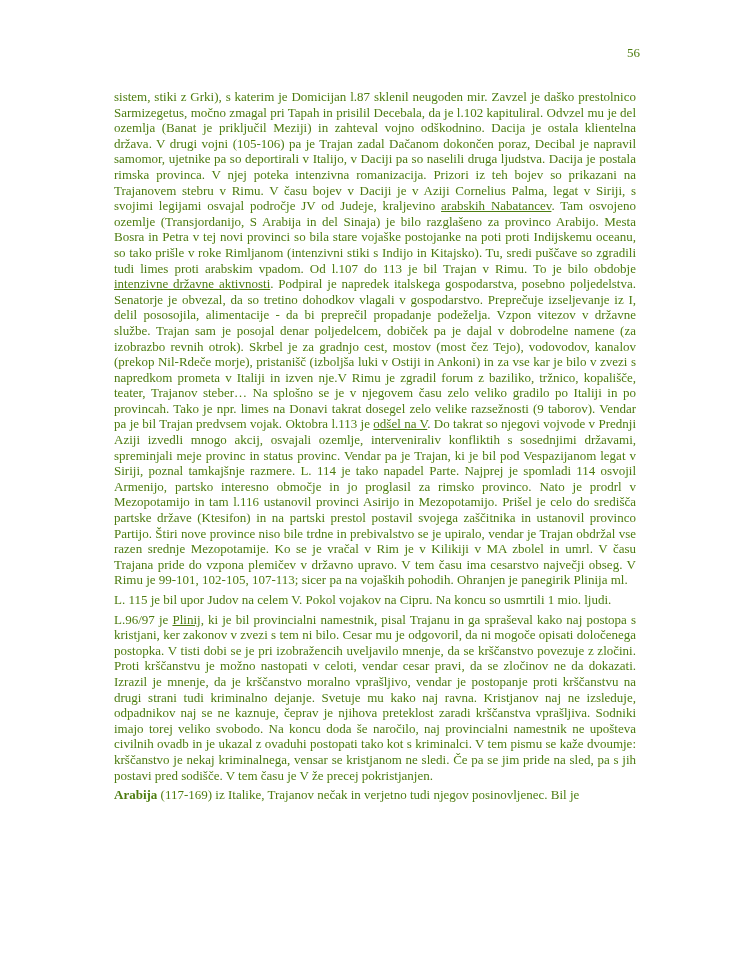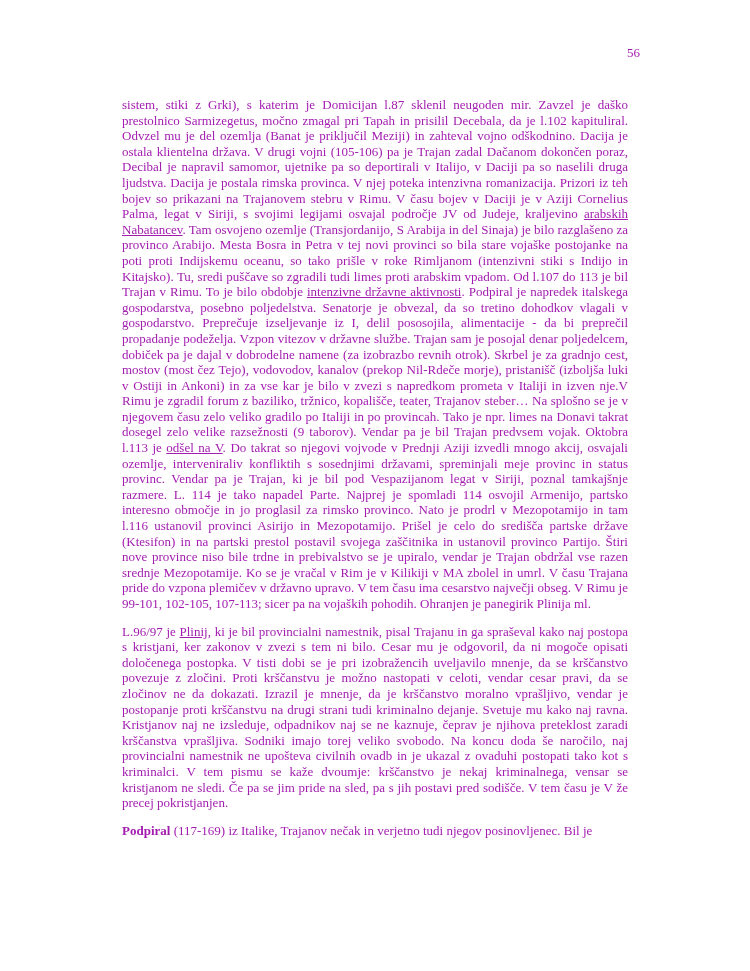--- a/index.html
+++ b/index.html
@@ -13,7 +13,7 @@
     height: 971px;
     background: #ffffff;
     font-family: "Liberation Serif", "DejaVu Serif", serif;
-    color: #a21caf;
+    color: #4d7c0f;
     overflow: hidden;
   }
   .page-number {

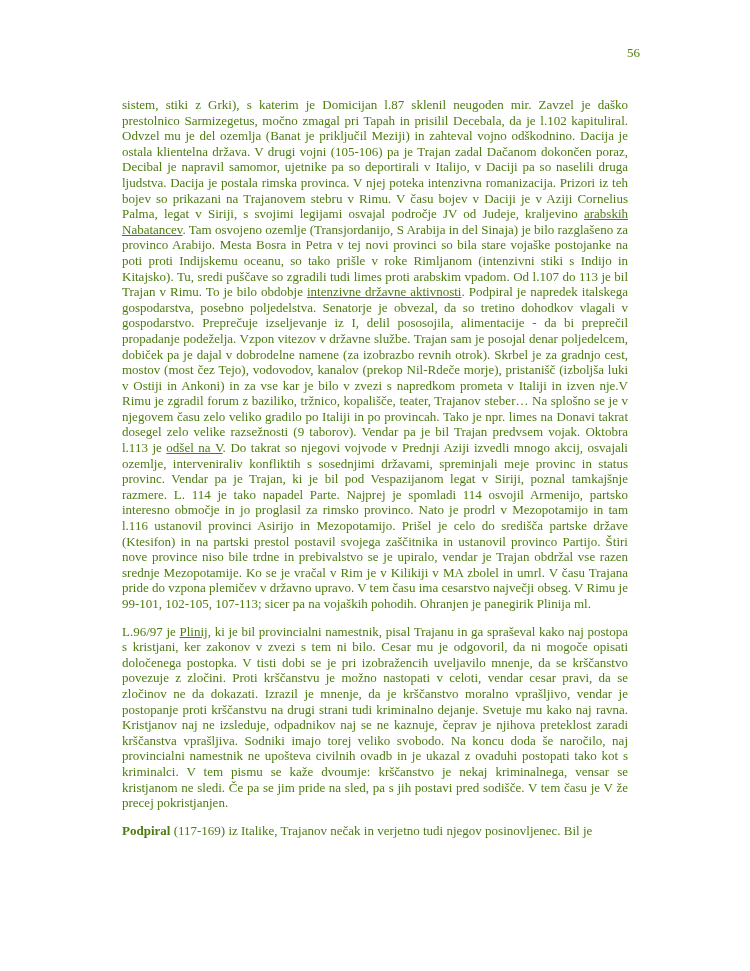--- a/index.html
+++ b/index.html
@@ -34,7 +34,7 @@
     line-height: 15.6px;
   }
   p.para {
-    margin: 12px;
+    margin: 4px;
     text-align: justify;
   }
   p.heading {

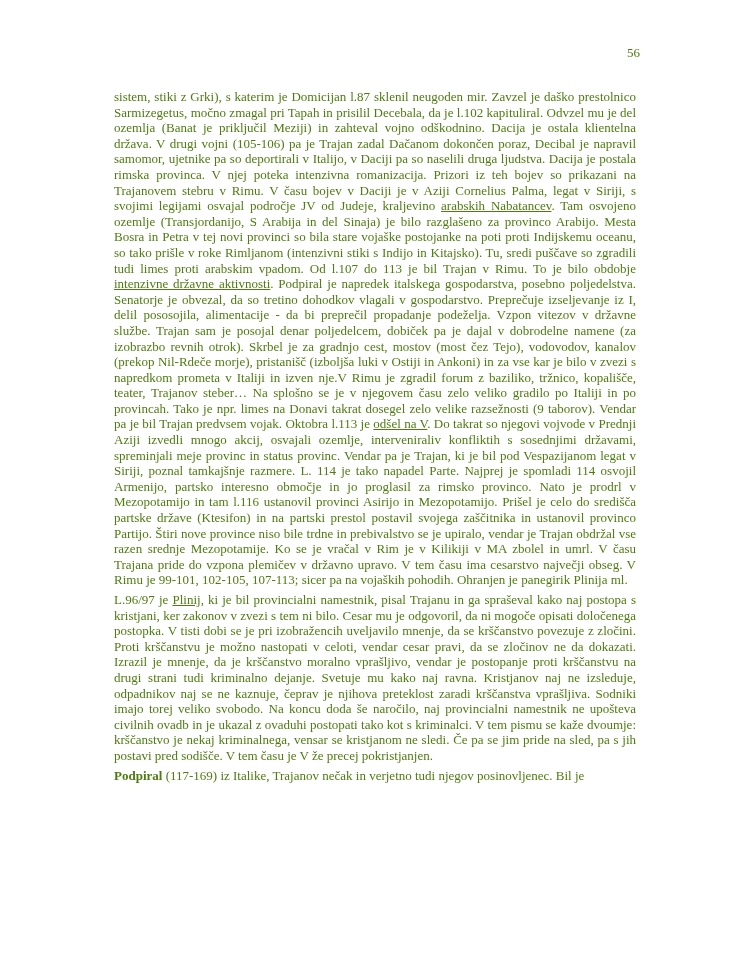--- a/index.html
+++ b/index.html
@@ -51,6 +51,7 @@
   <div class="page-number">56</div>
   <div class="content">
     <p class="para"><span>sistem, stiki z Grki), s katerim je Domicijan l.87 sklenil neugoden mir. Zavzel je daško prestolnico Sarmizegetus, močno zmagal pri Tapah in prisilil Decebala, da je l.102 kapituliral. Odvzel mu je del ozemlja (Banat je priključil Meziji) in zahteval vojno odškodnino. Dacija je ostala klientelna država. V drugi vojni (105-106) pa je Trajan zadal Dačanom dokončen poraz, Decibal je napravil samomor, ujetnike pa so deportirali v Italijo, v Daciji pa so naselili druga ljudstva. Dacija je postala rimska provinca. V njej poteka intenzivna romanizacija. Prizori iz teh bojev so prikazani na Trajanovem stebru v Rimu. V času bojev v Daciji je v Aziji Cornelius Palma, legat v Siriji, s svojimi legijami osvajal področje JV od Judeje, kraljevino </span><span class="u">arabskih Nabatancev</span><span>. Tam osvojeno ozemlje (Transjordanijo, S Arabija in del Sinaja) je bilo razglašeno za provinco Arabijo. Mesta Bosra in Petra v tej novi provinci so bila stare vojaške postojanke na poti proti Indijskemu oceanu, so tako prišle v roke Rimljanom (intenzivni stiki s Indijo in Kitajsko). Tu, sredi puščave so zgradili tudi limes proti arabskim vpadom. Od l.107 do 113 je bil Trajan v Rimu. To je bilo obdobje </span><span class="u">intenzivne državne aktivnosti</span><span>. Podpiral je napredek italskega gospodarstva, posebno poljedelstva. Senatorje je obvezal, da so tretino dohodkov vlagali v gospodarstvo. Preprečuje izseljevanje iz I, delil pososojila, alimentacije - da bi preprečil propadanje podeželja. Vzpon vitezov v državne službe. Trajan sam je posojal denar poljedelcem, dobiček pa je dajal v dobrodelne namene (za izobrazbo revnih otrok). Skrbel je za gradnjo cest, mostov (most čez Tejo), vodovodov, kanalov (prekop Nil-Rdeče morje), pristanišč (izboljša luki v Ostiji in Ankoni) in za vse kar je bilo v zvezi s napredkom prometa v Italiji in izven nje.V Rimu je zgradil forum z baziliko, tržnico, kopališče, teater, Trajanov steber… Na splošno se je v njegovem času zelo veliko gradilo po Italiji in po provincah. Tako je npr. limes na Donavi takrat dosegel zelo velike razsežnosti (9 taborov). Vendar pa je bil Trajan predvsem vojak. Oktobra l.113 je </span><span class="u">odšel na V</span><span>. Do takrat so njegovi vojvode v Prednji Aziji izvedli mnogo akcij, osvajali ozemlje, interveniraliv konfliktih s sosednjimi državami, spreminjali meje provinc in status provinc. Vendar pa je Trajan, ki je bil pod Vespazijanom legat v Siriji, poznal tamkajšnje razmere. L. 114 je tako napadel Parte. Najprej je spomladi 114 osvojil Armenijo, partsko interesno območje in jo proglasil za rimsko provinco. Nato je prodrl v Mezopotamijo in tam l.116 ustanovil provinci Asirijo in Mezopotamijo. Prišel je celo do središča partske države (Ktesifon) in na partski prestol postavil svojega zaščitnika in ustanovil provinco Partijo. Štiri nove province niso bile trdne in prebivalstvo se je upiralo, vendar je Trajan obdržal vse razen srednje Mezopotamije. Ko se je vračal v Rim je v Kilikiji v MA zbolel in umrl. V času Trajana pride do vzpona plemičev v državno upravo. V tem času ima cesarstvo največji obseg.  V Rimu je 99-101, 102-105, 107-113; sicer pa na vojaških pohodih. Ohranjen je panegirik Plinija ml.</span></p>
+    <p class="para"><span>L. 115 je bil upor Judov na celem V. Pokol vojakov na Cipru. Na koncu so usmrtili 1 mio. ljudi.</span></p>
     <p class="para"><span>L.96/97 je </span><span class="u">Plinij</span><span>, ki je bil provincialni namestnik, pisal Trajanu in ga spraševal kako naj postopa s kristjani, ker zakonov v zvezi s tem ni bilo. Cesar mu je odgovoril, da ni mogoče opisati določenega postopka. V tisti dobi se je pri izobražencih uveljavilo mnenje, da se krščanstvo povezuje z zločini. Proti krščanstvu je možno nastopati v celoti, vendar cesar pravi, da se zločinov ne da dokazati. Izrazil je mnenje, da je krščanstvo moralno vprašljivo, vendar je postopanje proti krščanstvu na drugi strani tudi kriminalno dejanje. Svetuje mu kako naj ravna. Kristjanov naj ne izsleduje, odpadnikov naj se ne kaznuje, čeprav je njihova preteklost zaradi krščanstva vprašljiva. Sodniki imajo torej veliko svobodo. Na koncu doda še naročilo, naj provincialni namestnik ne upošteva civilnih ovadb in je ukazal z ovaduhi postopati tako kot s kriminalci. V tem pismu se kaže dvoumje: krščanstvo je nekaj kriminalnega, vensar se kristjanom ne sledi. Če pa se jim pride na sled, pa s jih postavi pred sodišče. V tem času je V že precej pokristjanjen.</span></p>
     <p class="para"><span class="b">Podpiral</span><span> (117-169) iz Italike, Trajanov nečak in verjetno tudi njegov posinovljenec. Bil je</span></p>
   </div>

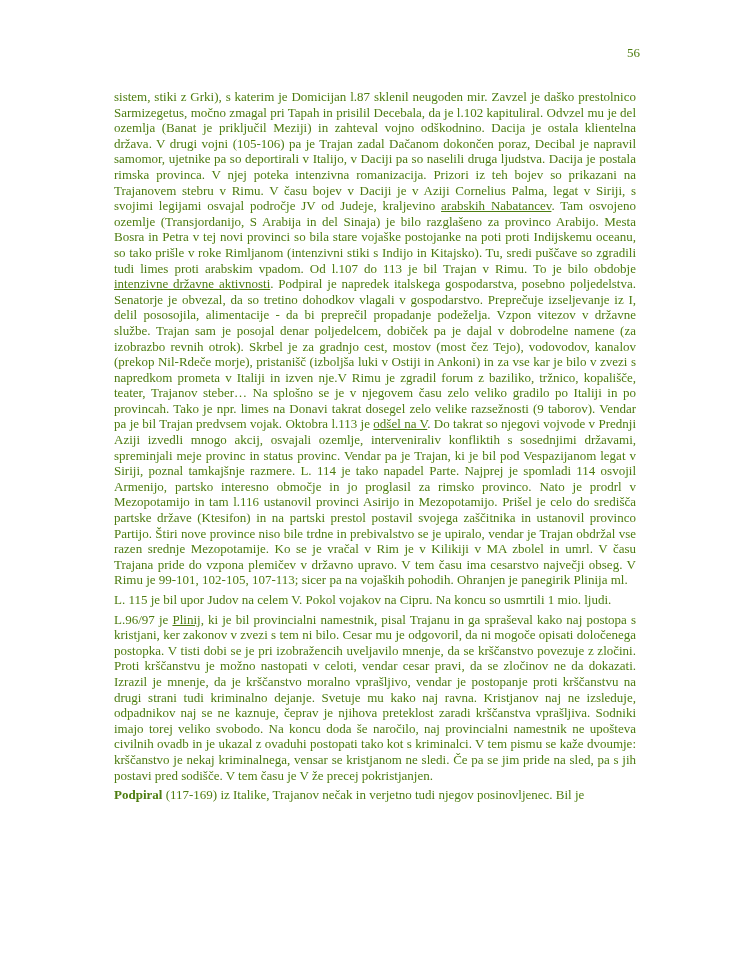--- a/index.html
+++ b/index.html
@@ -53,7 +53,7 @@
     <p class="para"><span>sistem, stiki z Grki), s katerim je Domicijan l.87 sklenil neugoden mir. Zavzel je daško prestolnico Sarmizegetus, močno zmagal pri Tapah in prisilil Decebala, da je l.102 kapituliral. Odvzel mu je del ozemlja (Banat je priključil Meziji) in zahteval vojno odškodnino. Dacija je ostala klientelna država. V drugi vojni (105-106) pa je Trajan zadal Dačanom dokončen poraz, Decibal je napravil samomor, ujetnike pa so deportirali v Italijo, v Daciji pa so naselili druga ljudstva. Dacija je postala rimska provinca. V njej poteka intenzivna romanizacija. Prizori iz teh bojev so prikazani na Trajanovem stebru v Rimu. V času bojev v Daciji je v Aziji Cornelius Palma, legat v Siriji, s svojimi legijami osvajal področje JV od Judeje, kraljevino </span><span class="u">arabskih Nabatancev</span><span>. Tam osvojeno ozemlje (Transjordanijo, S Arabija in del Sinaja) je bilo razglašeno za provinco Arabijo. Mesta Bosra in Petra v tej novi provinci so bila stare vojaške postojanke na poti proti Indijskemu oceanu, so tako prišle v roke Rimljanom (intenzivni stiki s Indijo in Kitajsko). Tu, sredi puščave so zgradili tudi limes proti arabskim vpadom. Od l.107 do 113 je bil Trajan v Rimu. To je bilo obdobje </span><span class="u">intenzivne državne aktivnosti</span><span>. Podpiral je napredek italskega gospodarstva, posebno poljedelstva. Senatorje je obvezal, da so tretino dohodkov vlagali v gospodarstvo. Preprečuje izseljevanje iz I, delil pososojila, alimentacije - da bi preprečil propadanje podeželja. Vzpon vitezov v državne službe. Trajan sam je posojal denar poljedelcem, dobiček pa je dajal v dobrodelne namene (za izobrazbo revnih otrok). Skrbel je za gradnjo cest, mostov (most čez Tejo), vodovodov, kanalov (prekop Nil-Rdeče morje), pristanišč (izboljša luki v Ostiji in Ankoni) in za vse kar je bilo v zvezi s napredkom prometa v Italiji in izven nje.V Rimu je zgradil forum z baziliko, tržnico, kopališče, teater, Trajanov steber… Na splošno se je v njegovem času zelo veliko gradilo po Italiji in po provincah. Tako je npr. limes na Donavi takrat dosegel zelo velike razsežnosti (9 taborov). Vendar pa je bil Trajan predvsem vojak. Oktobra l.113 je </span><span class="u">odšel na V</span><span>. Do takrat so njegovi vojvode v Prednji Aziji izvedli mnogo akcij, osvajali ozemlje, interveniraliv konfliktih s sosednjimi državami, spreminjali meje provinc in status provinc. Vendar pa je Trajan, ki je bil pod Vespazijanom legat v Siriji, poznal tamkajšnje razmere. L. 114 je tako napadel Parte. Najprej je spomladi 114 osvojil Armenijo, partsko interesno območje in jo proglasil za rimsko provinco. Nato je prodrl v Mezopotamijo in tam l.116 ustanovil provinci Asirijo in Mezopotamijo. Prišel je celo do središča partske države (Ktesifon) in na partski prestol postavil svojega zaščitnika in ustanovil provinco Partijo. Štiri nove province niso bile trdne in prebivalstvo se je upiralo, vendar je Trajan obdržal vse razen srednje Mezopotamije. Ko se je vračal v Rim je v Kilikiji v MA zbolel in umrl. V času Trajana pride do vzpona plemičev v državno upravo. V tem času ima cesarstvo največji obseg.  V Rimu je 99-101, 102-105, 107-113; sicer pa na vojaških pohodih. Ohranjen je panegirik Plinija ml.</span></p>
     <p class="para"><span>L. 115 je bil upor Judov na celem V. Pokol vojakov na Cipru. Na koncu so usmrtili 1 mio. ljudi.</span></p>
     <p class="para"><span>L.96/97 je </span><span class="u">Plinij</span><span>, ki je bil provincialni namestnik, pisal Trajanu in ga spraševal kako naj postopa s kristjani, ker zakonov v zvezi s tem ni bilo. Cesar mu je odgovoril, da ni mogoče opisati določenega postopka. V tisti dobi se je pri izobražencih uveljavilo mnenje, da se krščanstvo povezuje z zločini. Proti krščanstvu je možno nastopati v celoti, vendar cesar pravi, da se zločinov ne da dokazati. Izrazil je mnenje, da je krščanstvo moralno vprašljivo, vendar je postopanje proti krščanstvu na drugi strani tudi kriminalno dejanje. Svetuje mu kako naj ravna. Kristjanov naj ne izsleduje, odpadnikov naj se ne kaznuje, čeprav je njihova preteklost zaradi krščanstva vprašljiva. Sodniki imajo torej veliko svobodo. Na koncu doda še naročilo, naj provincialni namestnik ne upošteva civilnih ovadb in je ukazal z ovaduhi postopati tako kot s kriminalci. V tem pismu se kaže dvoumje: krščanstvo je nekaj kriminalnega, vensar se kristjanom ne sledi. Če pa se jim pride na sled, pa s jih postavi pred sodišče. V tem času je V že precej pokristjanjen.</span></p>
-    <p class="para"><span class="b">Podpiral</span><span> (117-169) iz Italike, Trajanov nečak in verjetno tudi njegov posinovljenec. Bil je</span></p>
+    <p class="para"><span class="b">Arabija</span><span> (117-169) iz Italike, Trajanov nečak in verjetno tudi njegov posinovljenec. Bil je</span></p>
   </div>
 </div>
 

